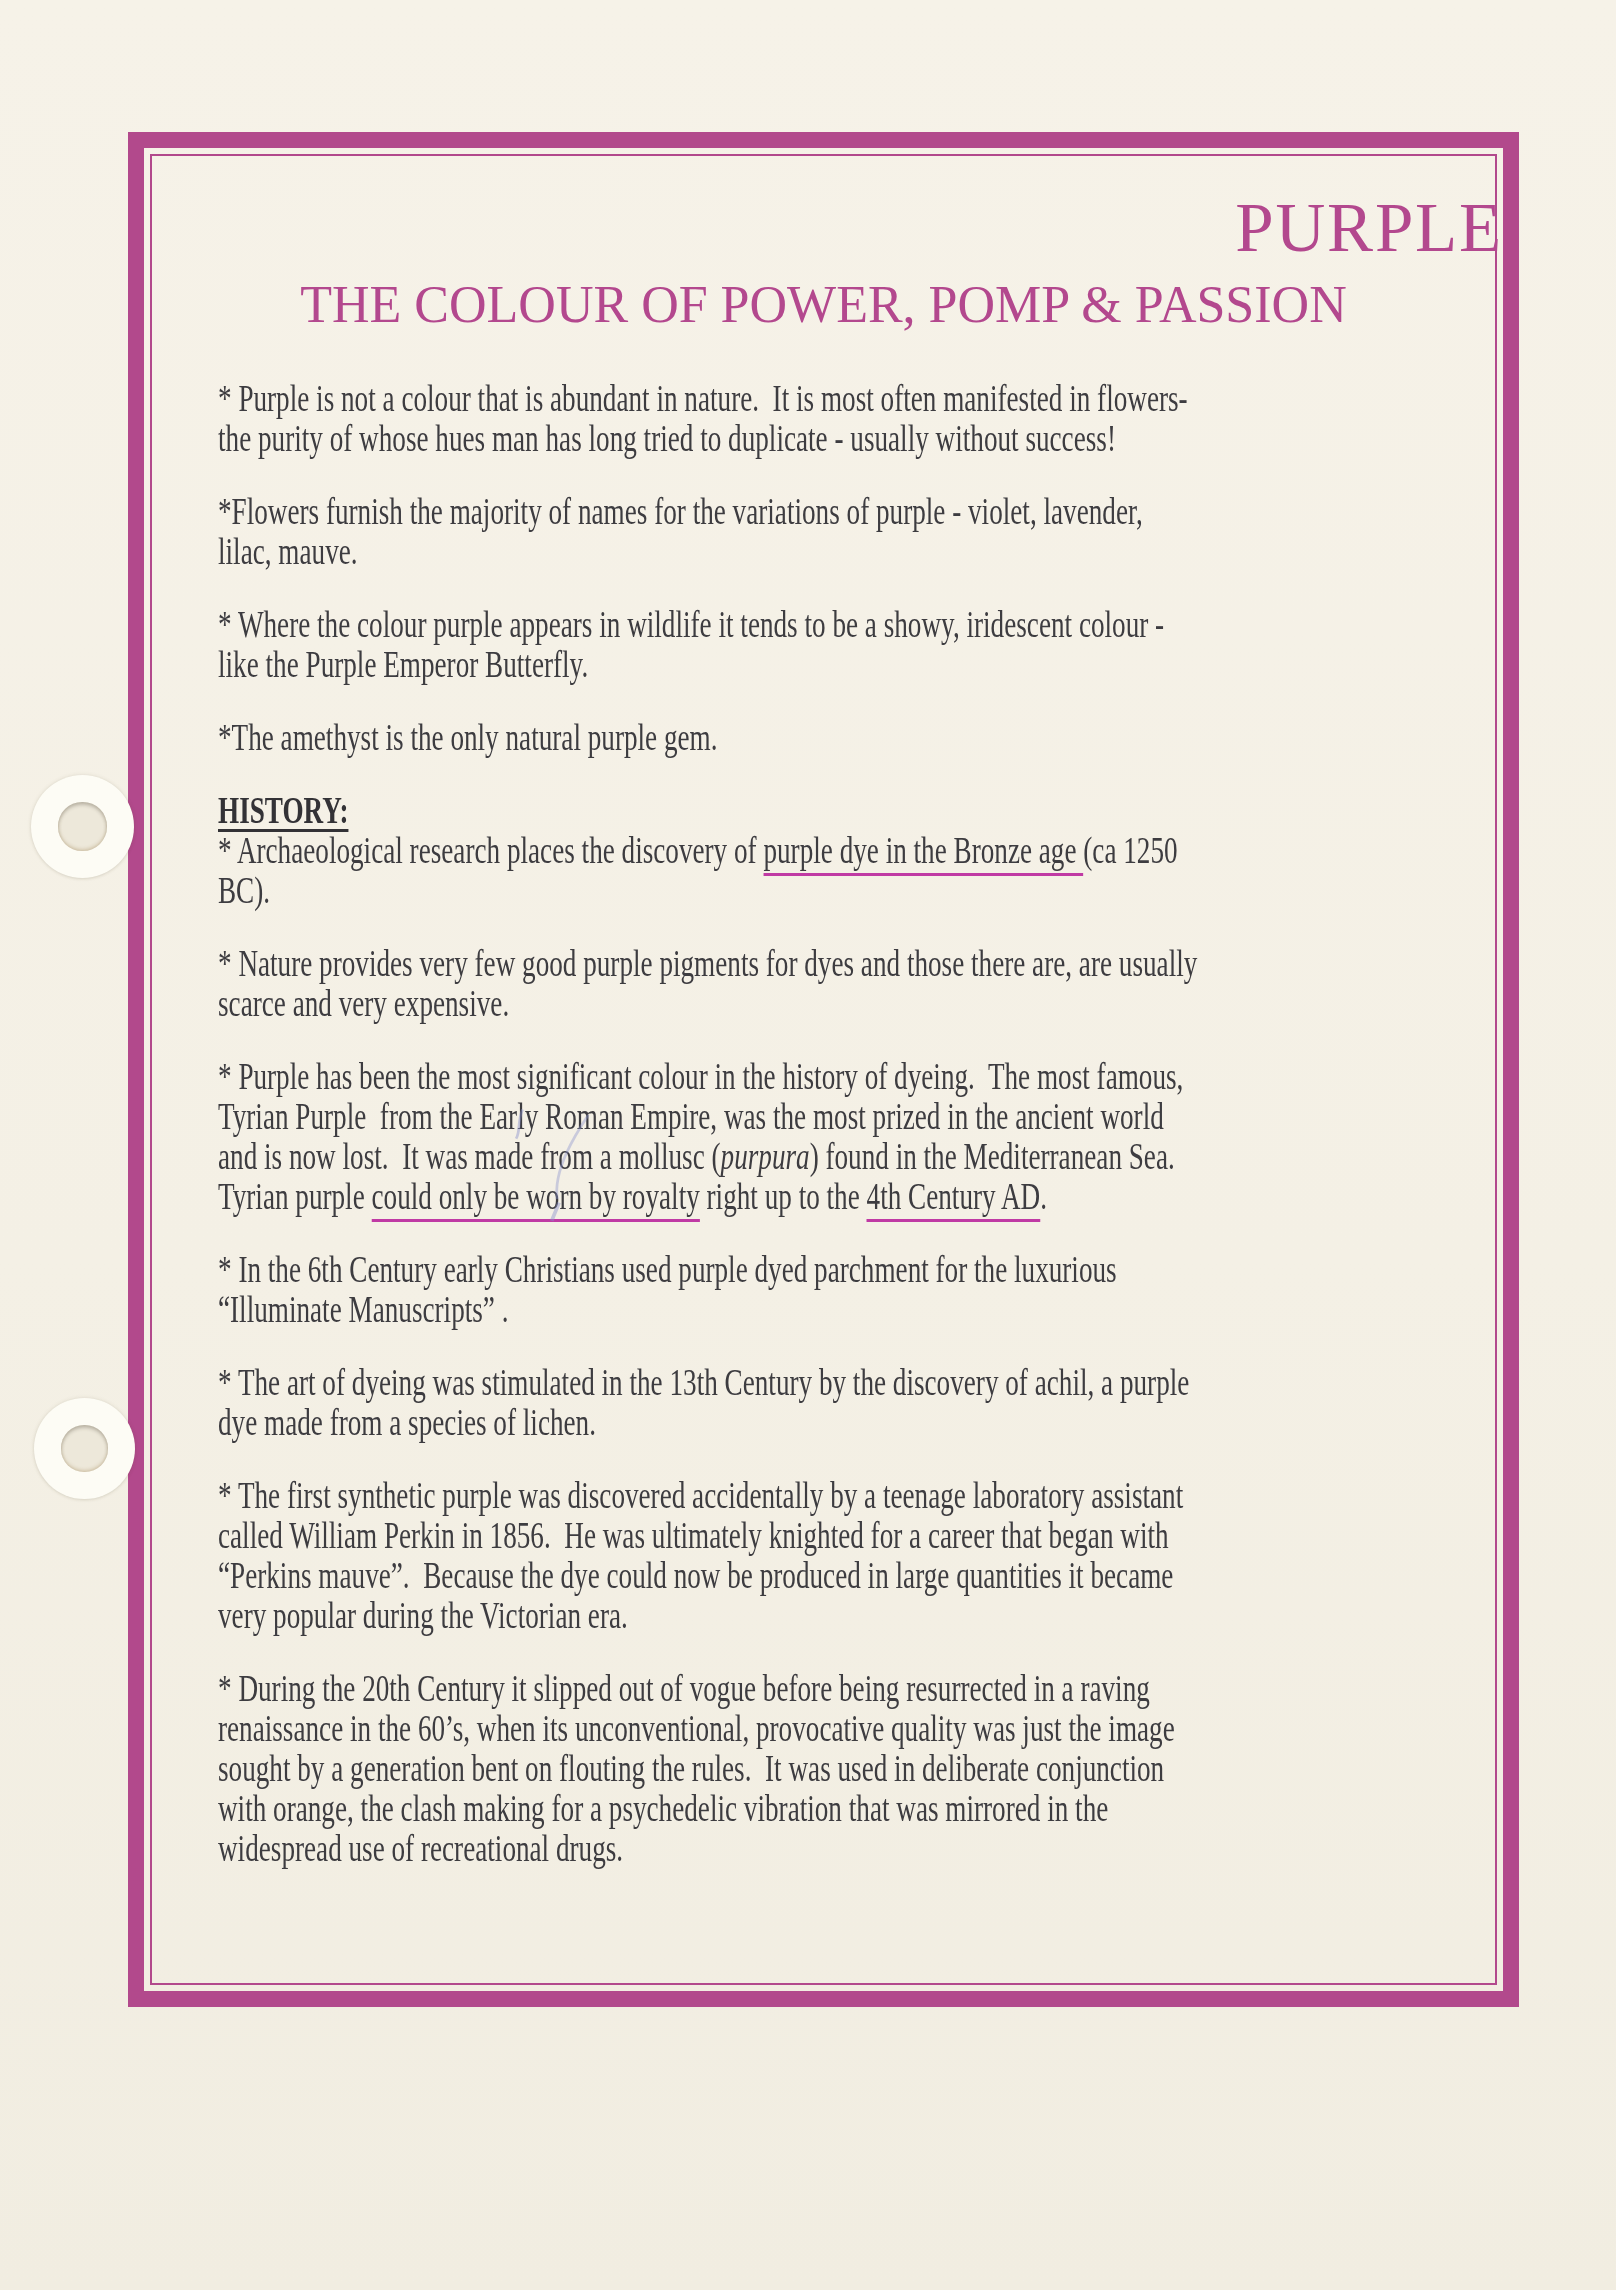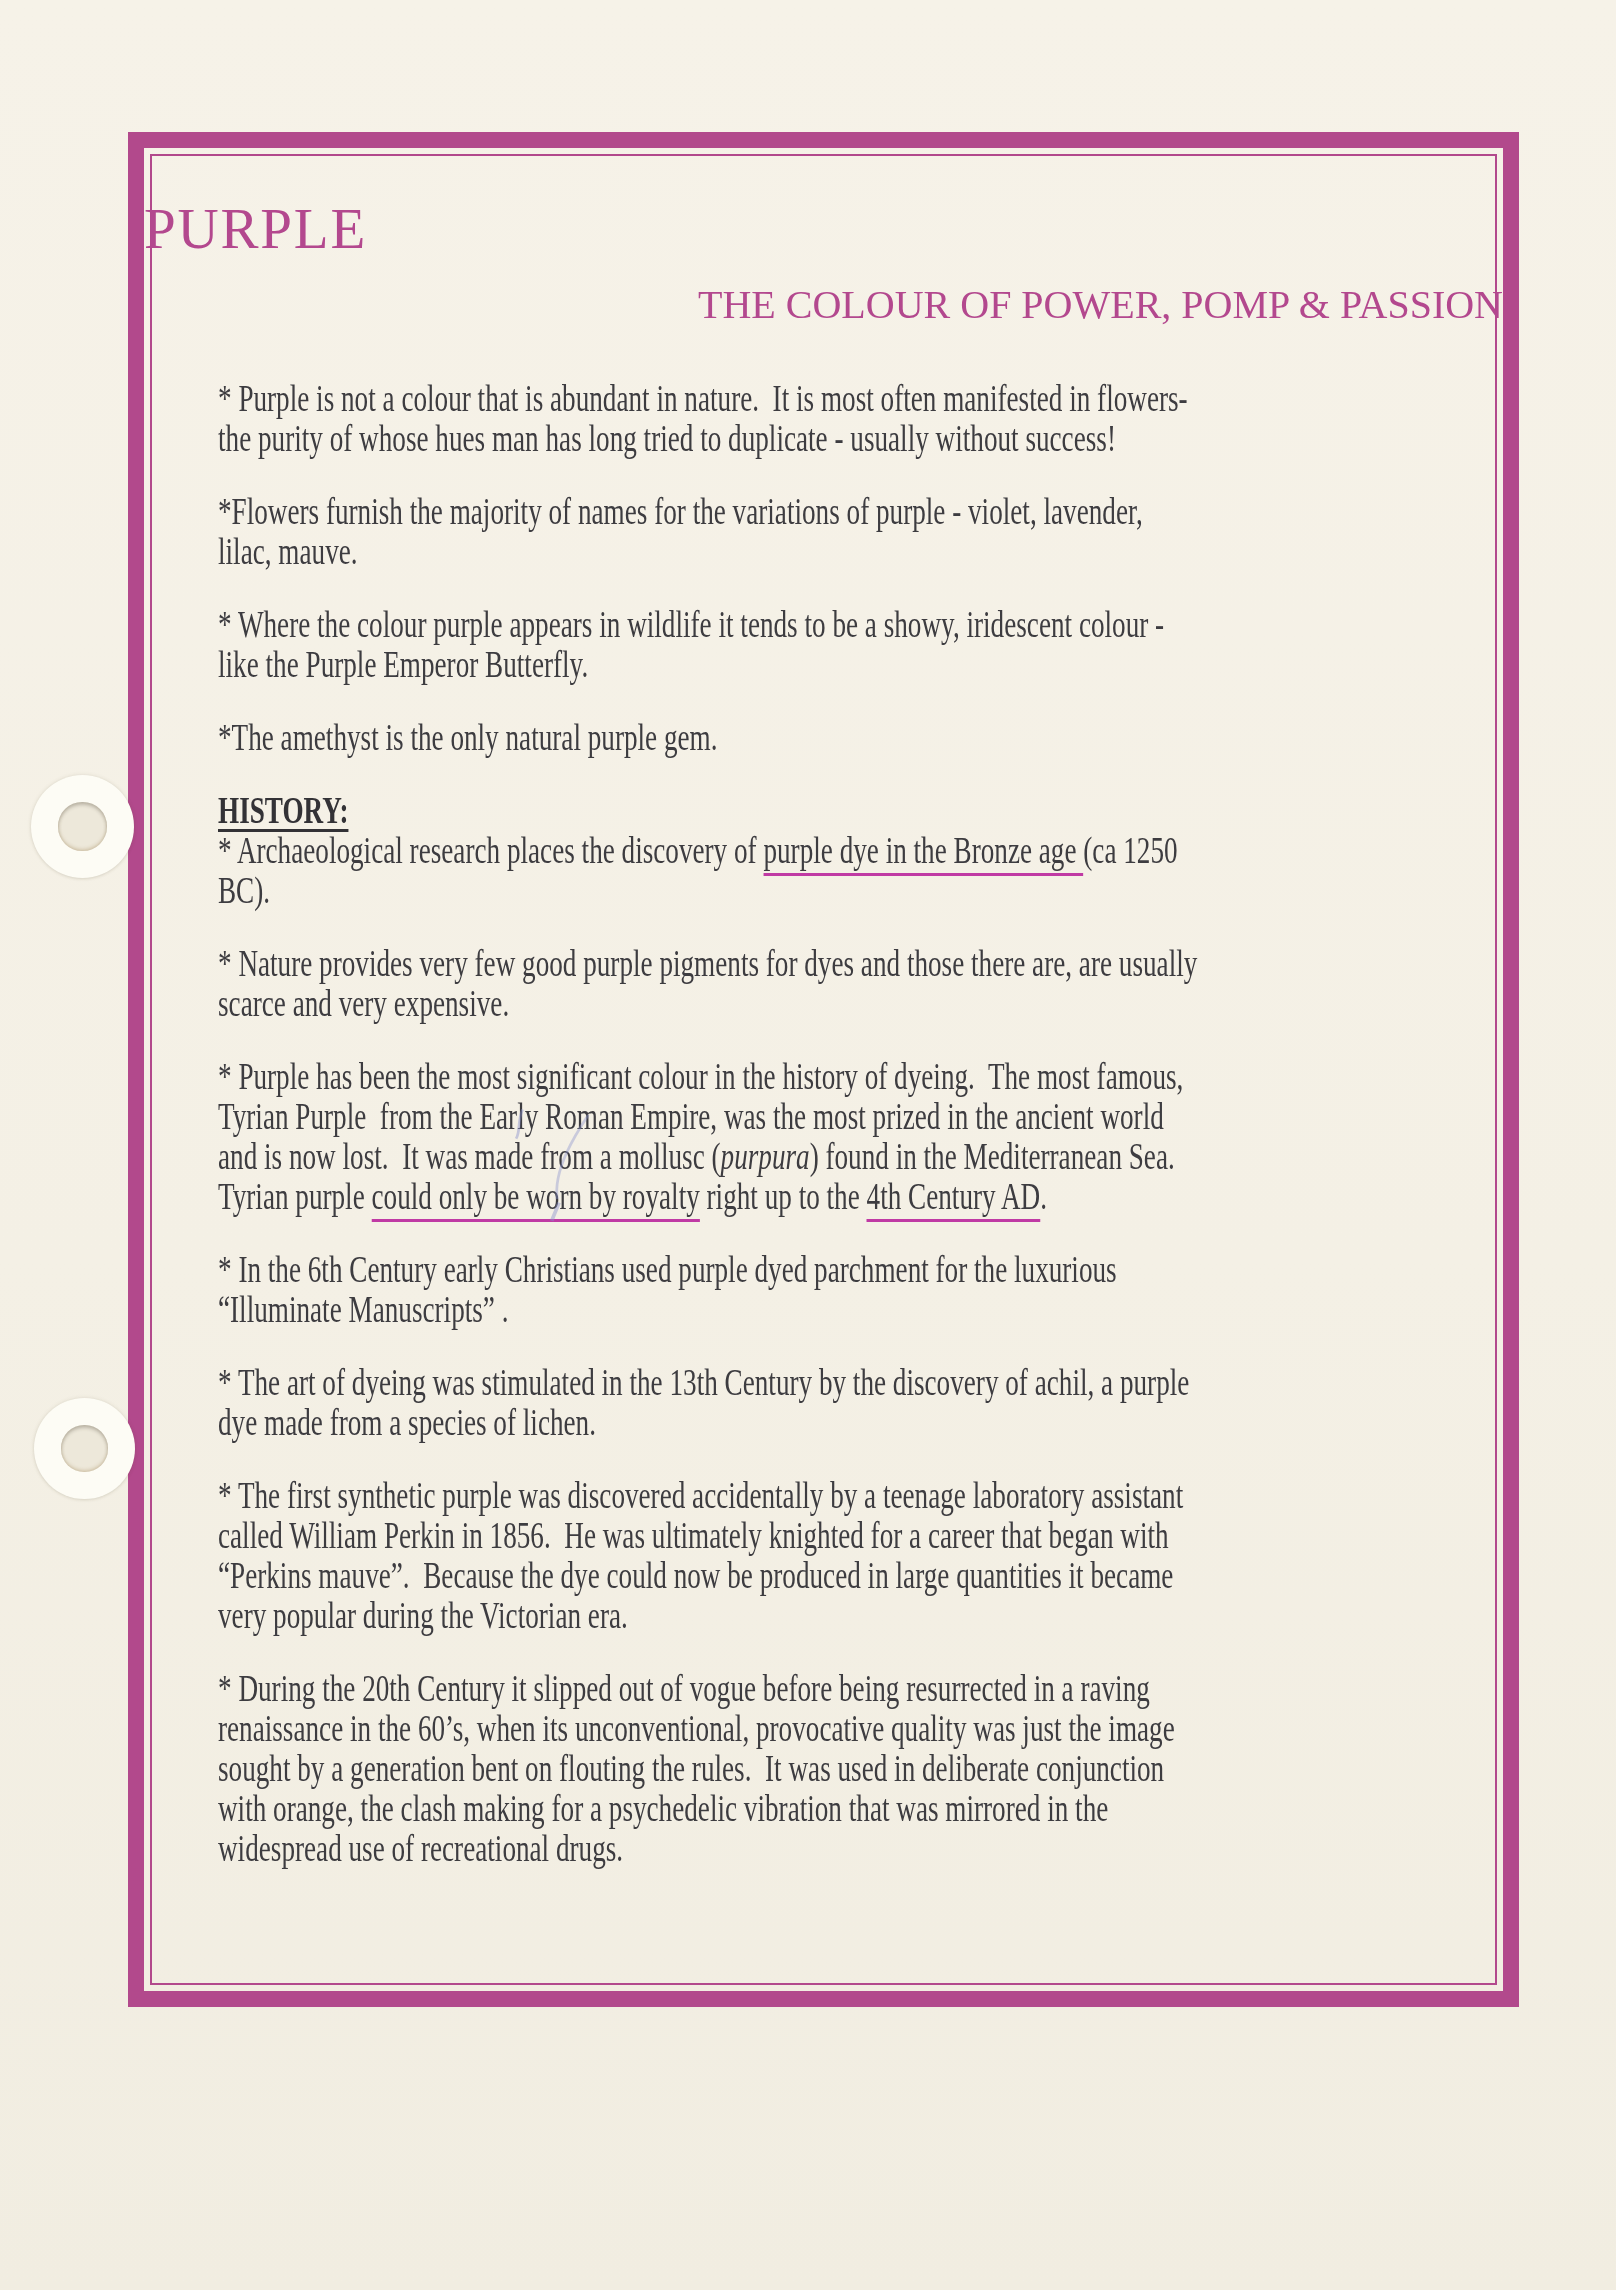--- a/index.html
+++ b/index.html
@@ -20,7 +20,7 @@
   }
   .page-title{
     position:absolute;left:0;right:0;top:35px;margin:0;
-    text-align:left;font-size:57px;line-height:91px;font-weight:400;
+    text-align:right;font-size:69px;line-height:91px;font-weight:400;
     color:#b3488e;letter-spacing:1.8px;
   }
   .page-subtitle{

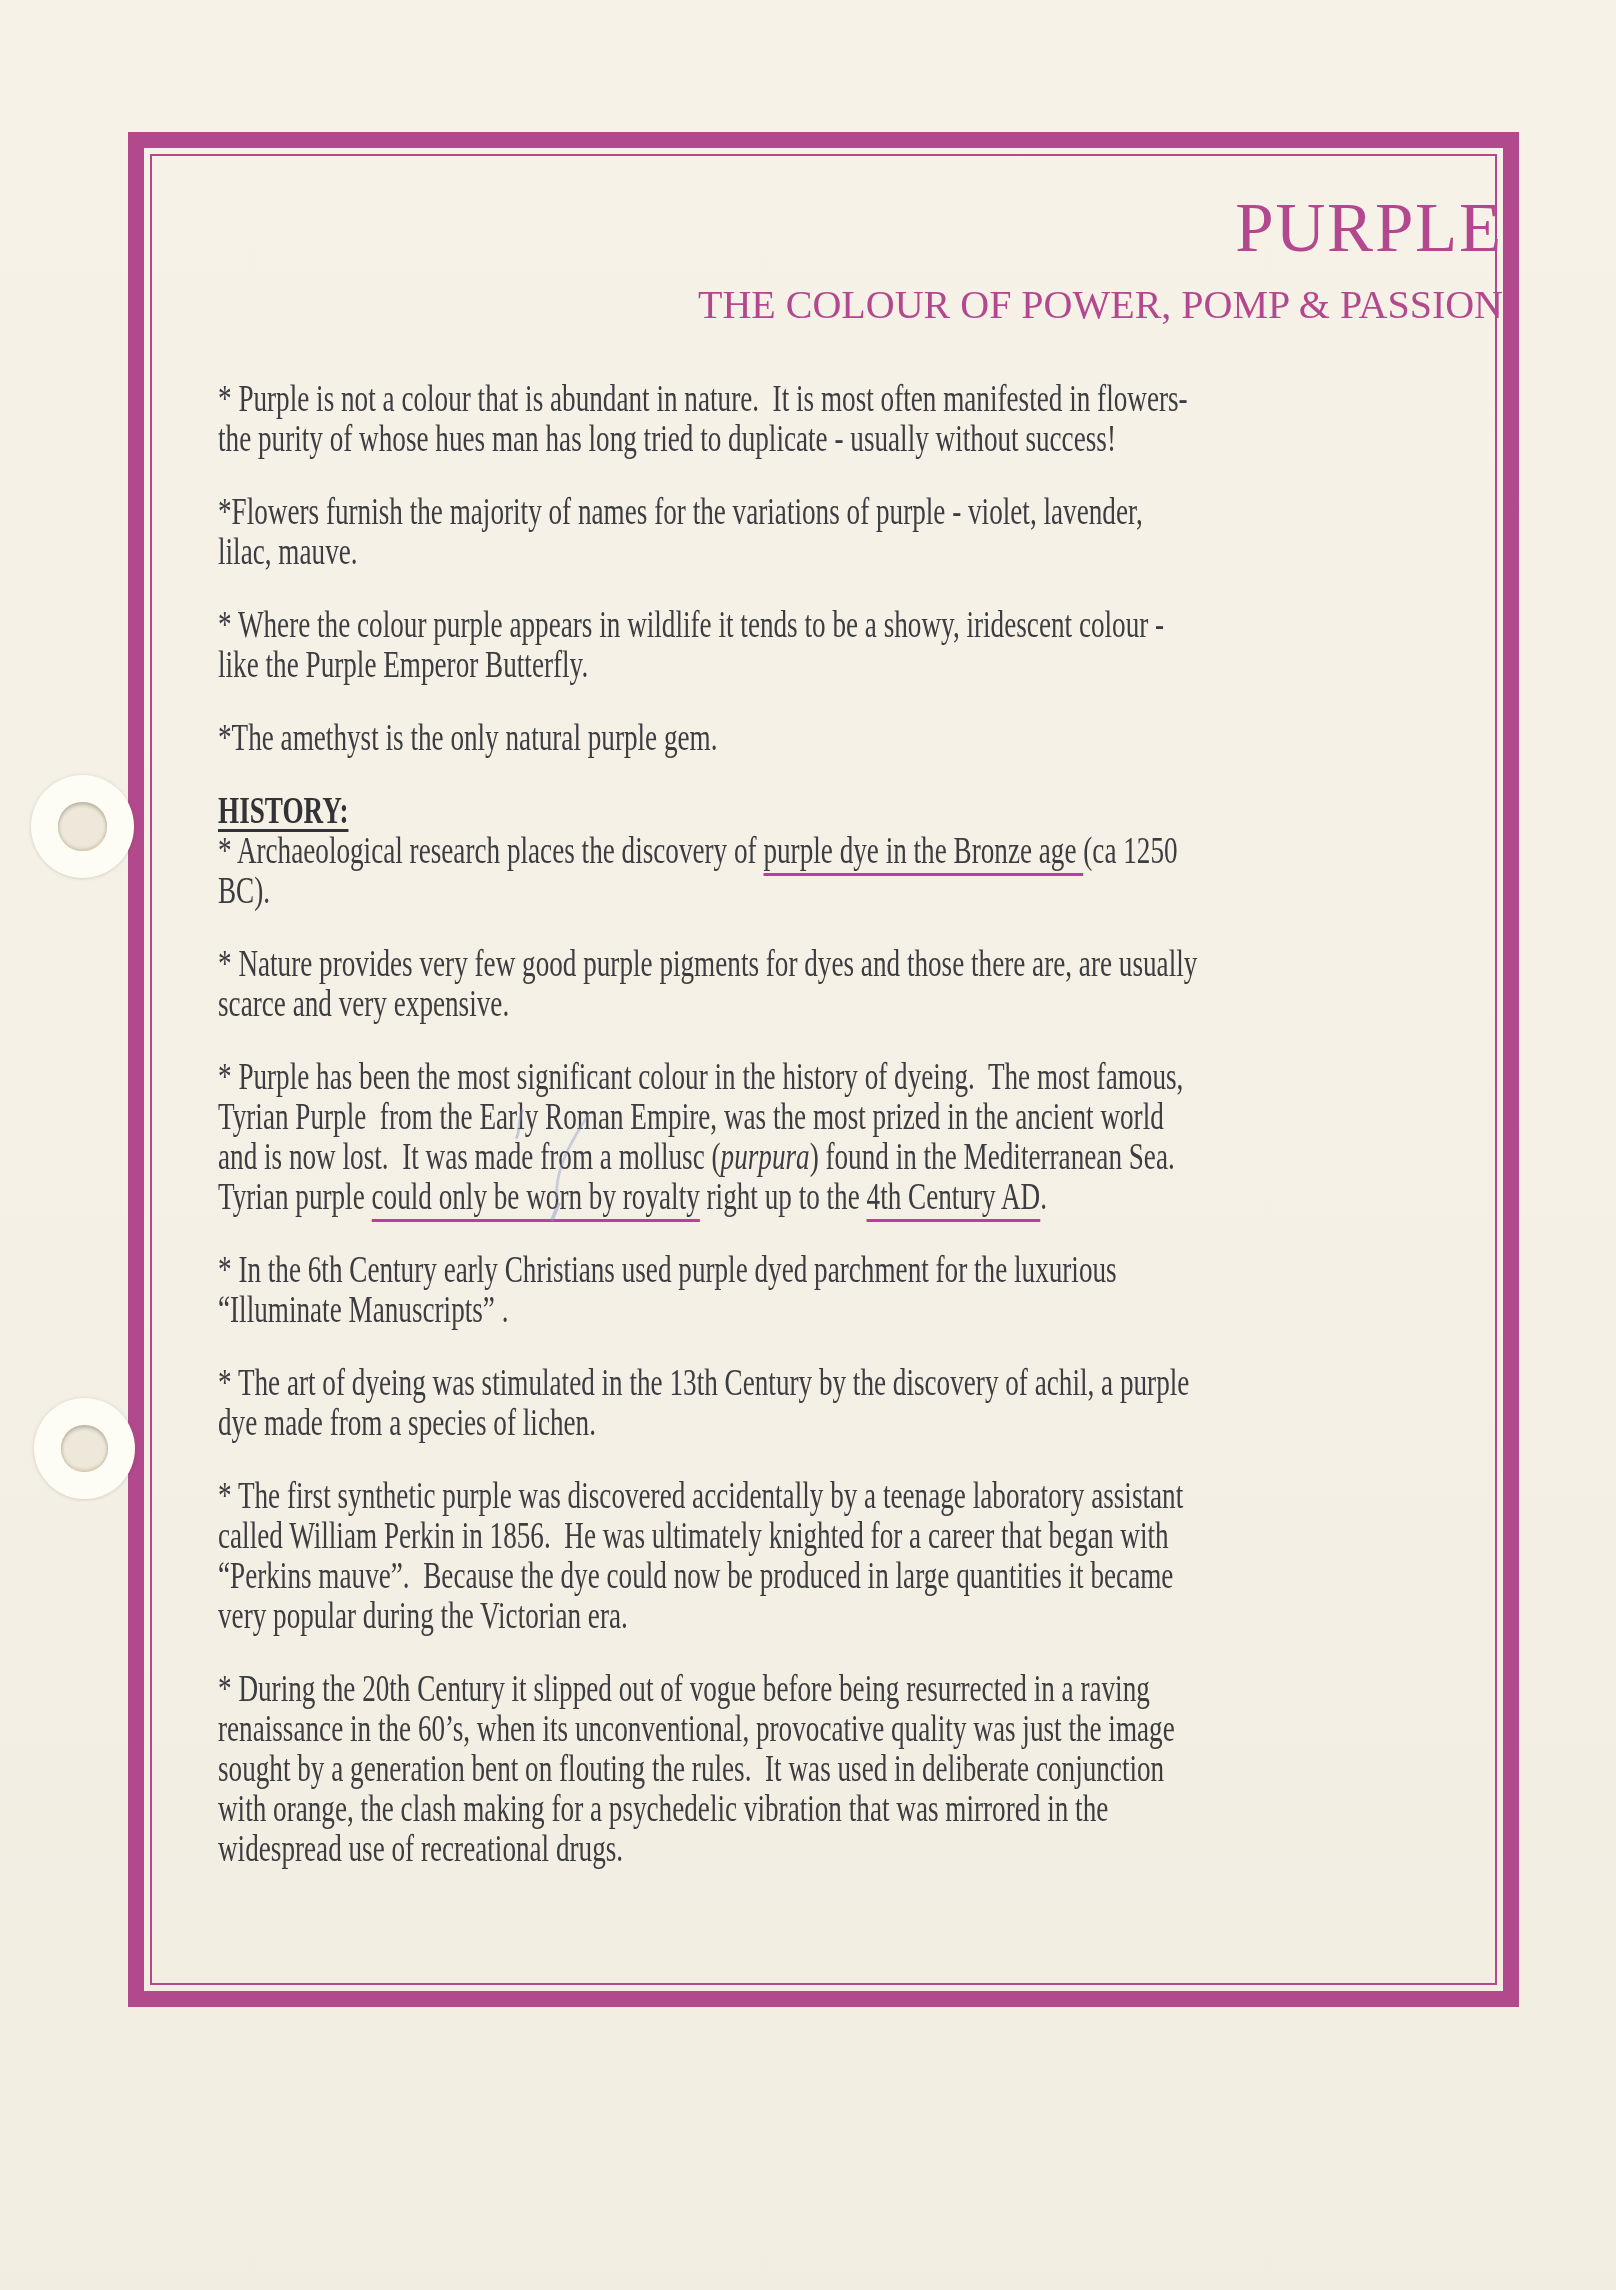--- a/index.html
+++ b/index.html
@@ -25,7 +25,7 @@
   }
   .page-subtitle{
     position:absolute;left:0;right:0;top:128px;margin:0;
-    text-align:right;font-size:40px;line-height:57px;font-weight:400;
+    text-align:center;font-size:52px;line-height:57px;font-weight:400;
     color:#b3488e;letter-spacing:0px;
   }
   .body-text{

